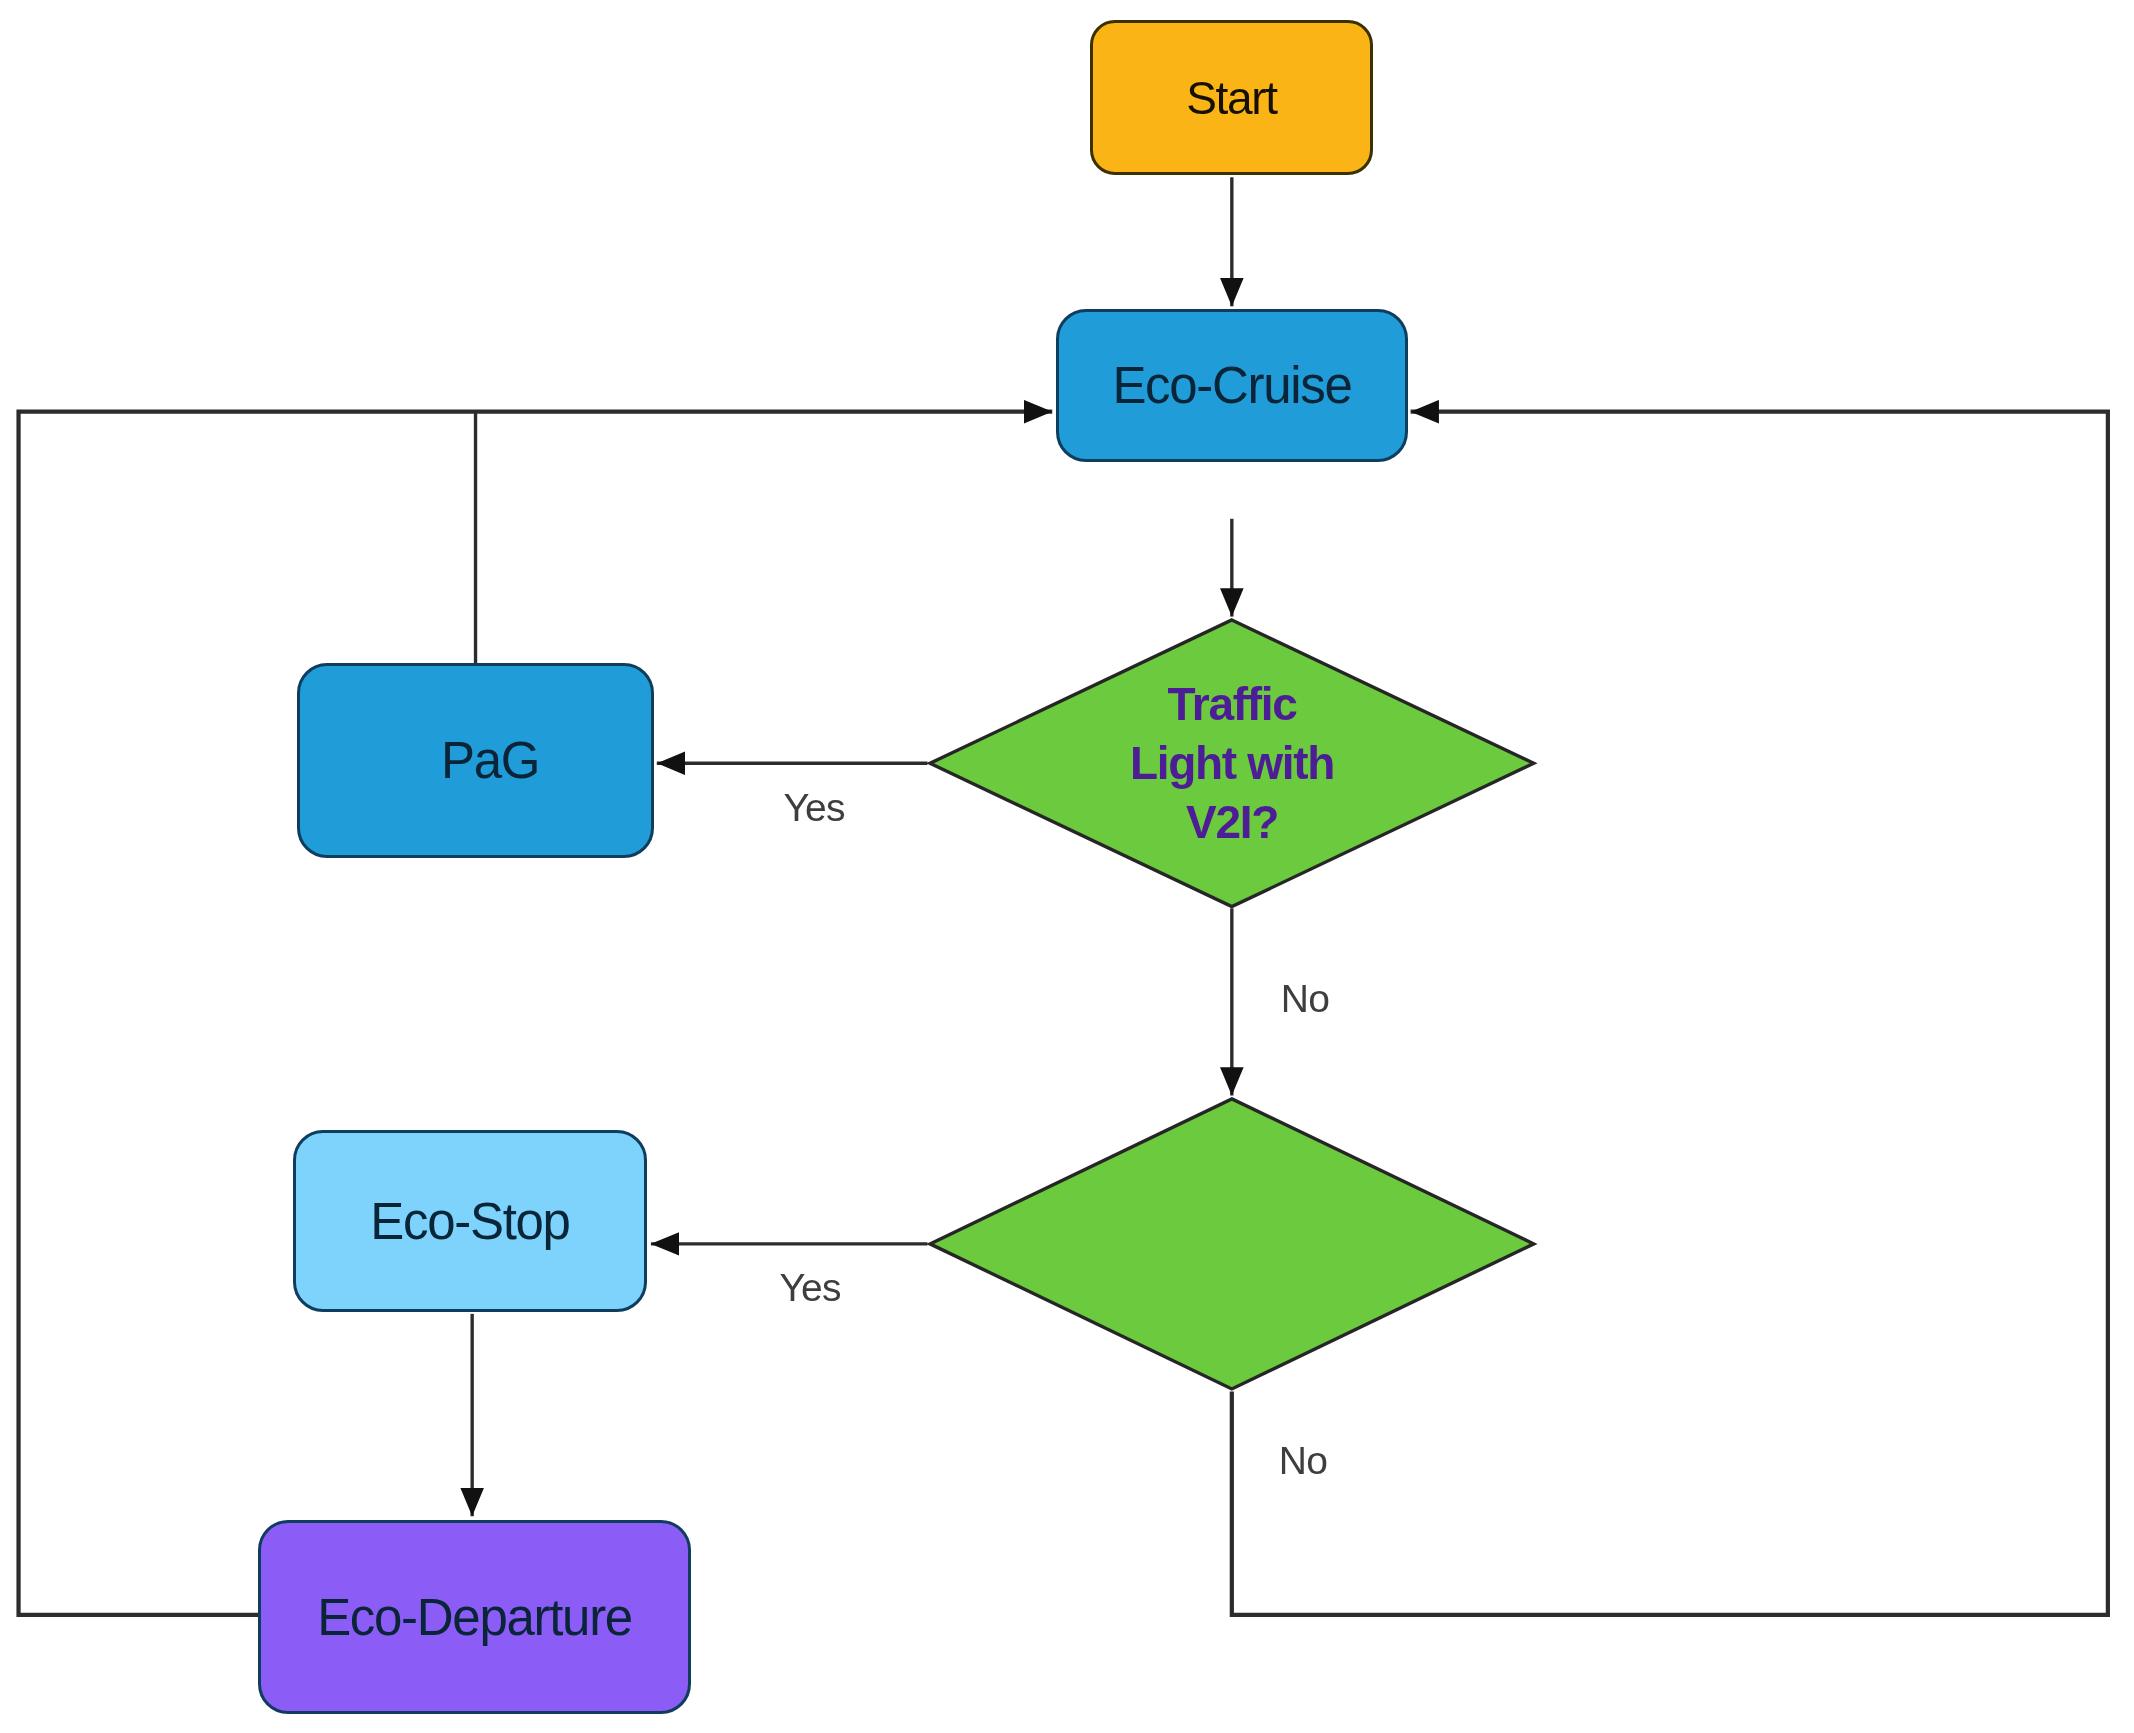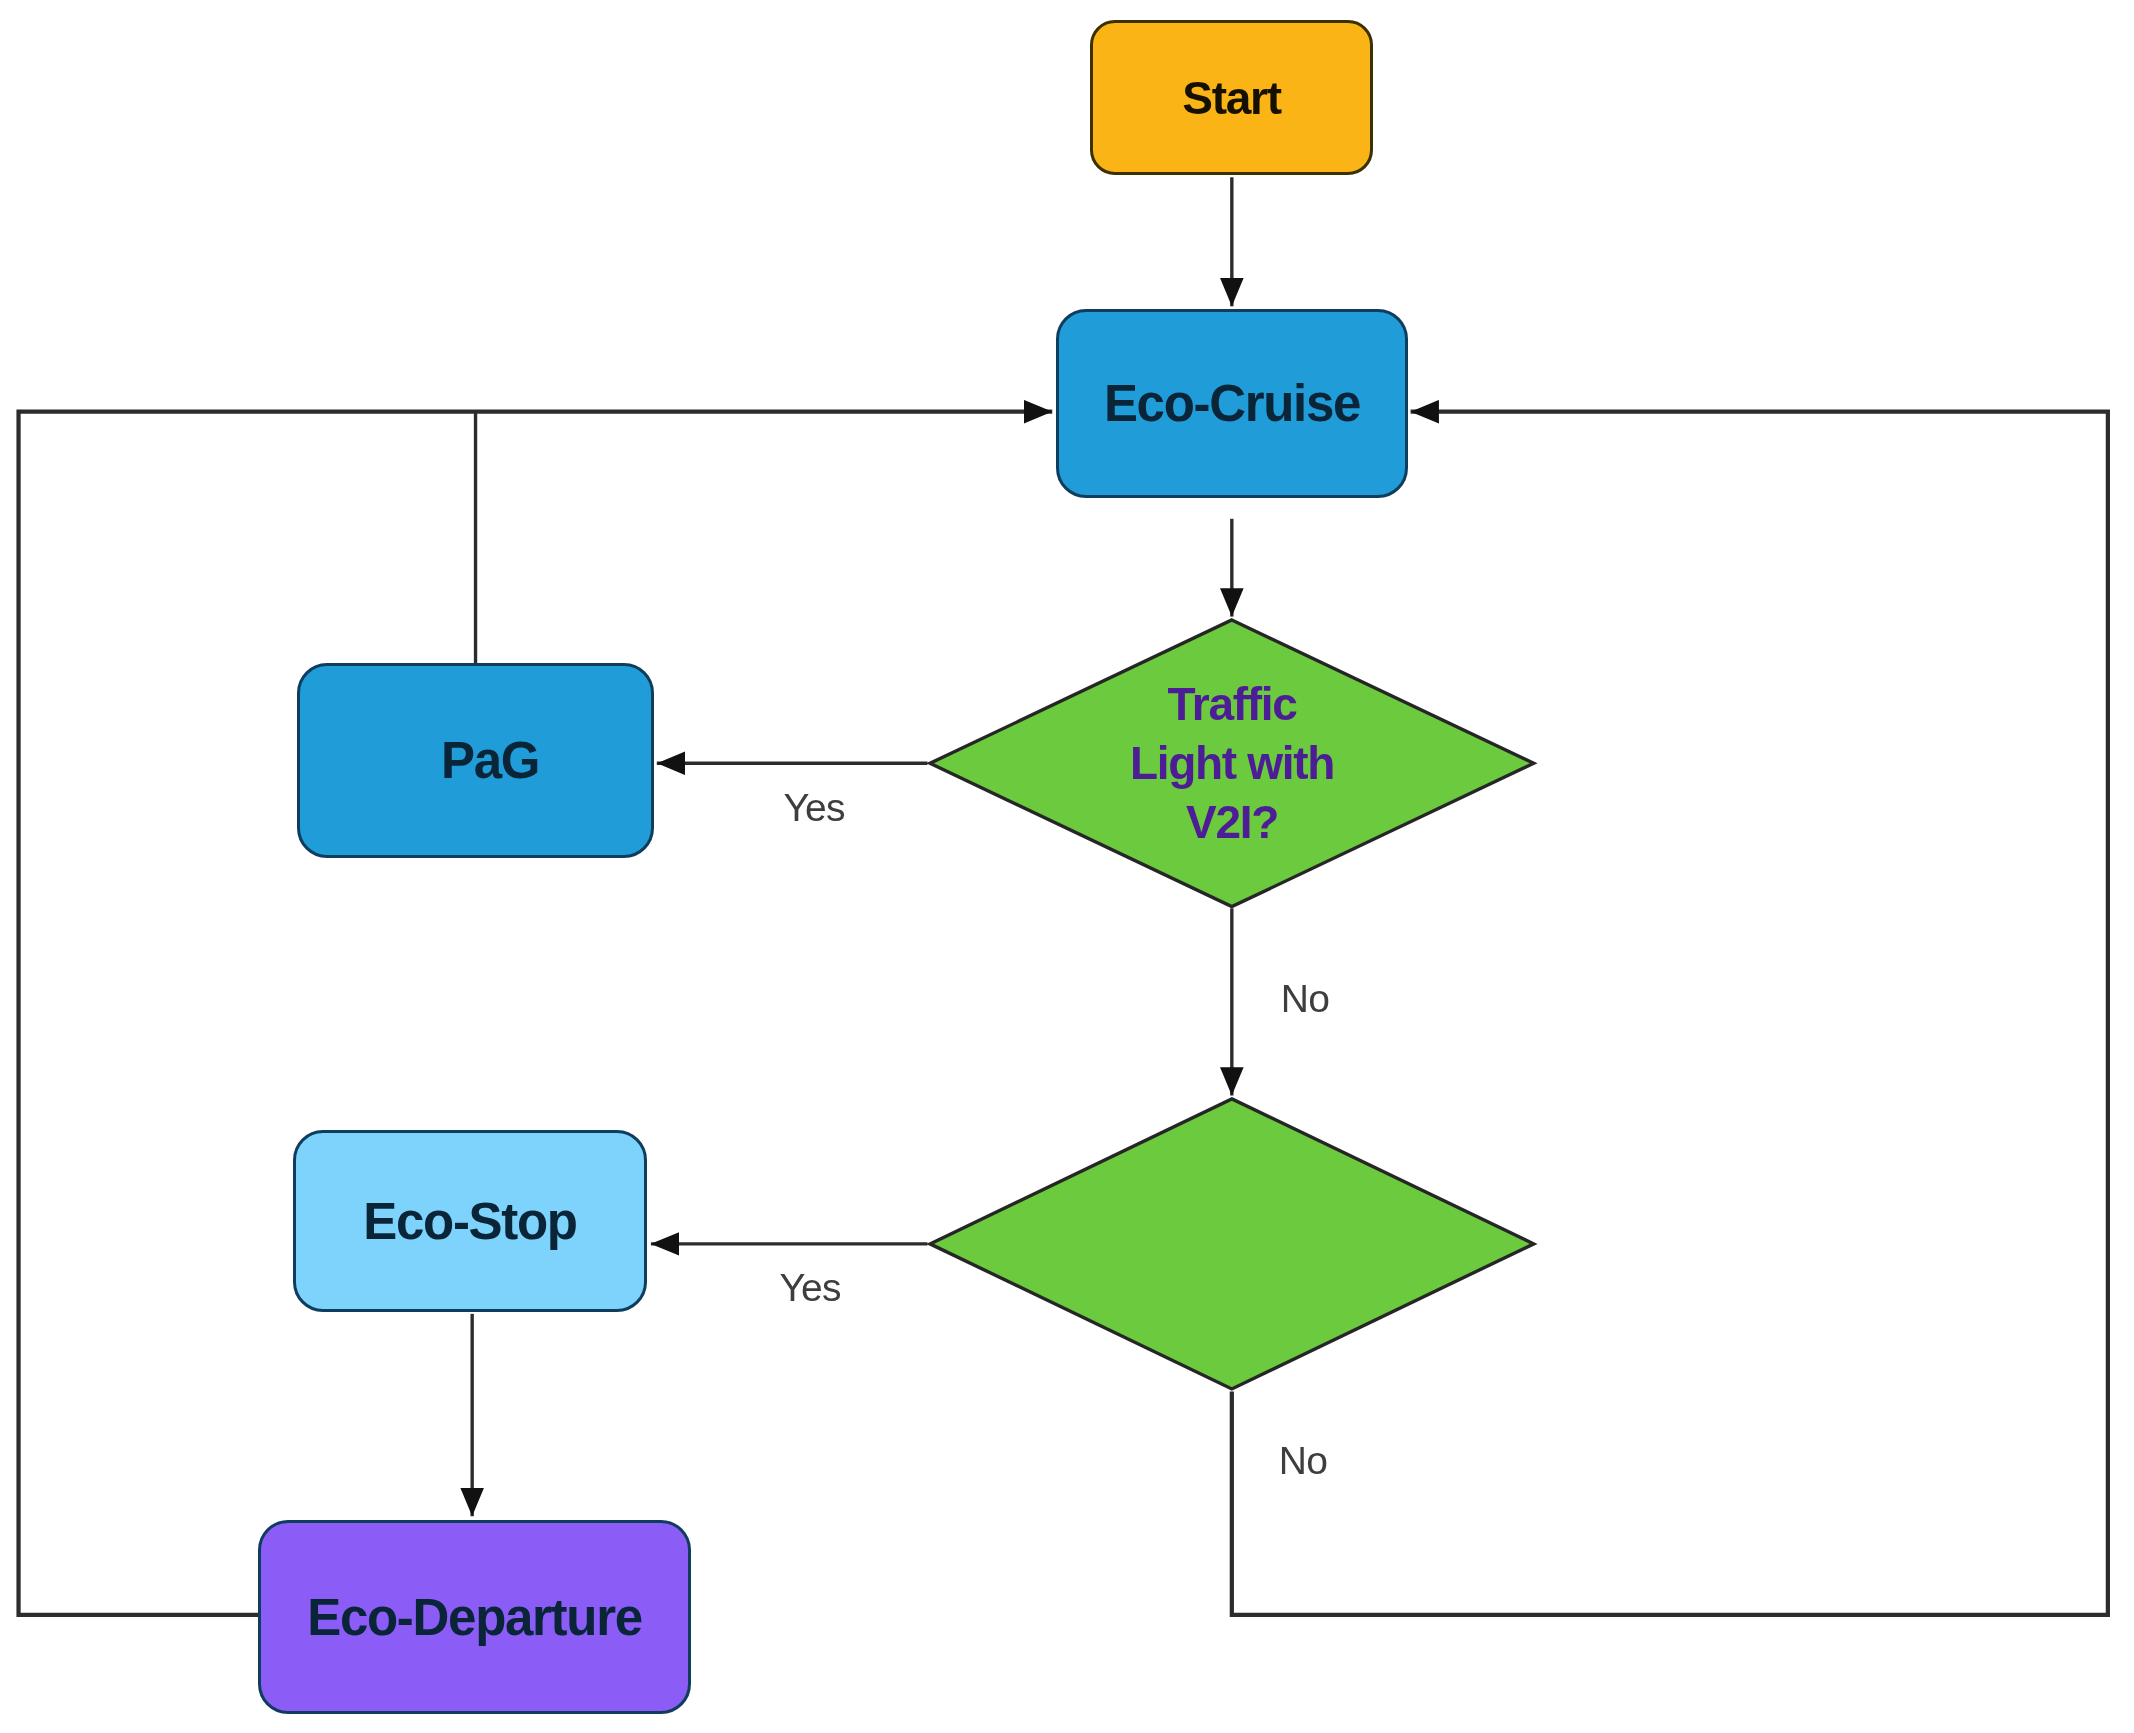--- a/index.html
+++ b/index.html
@@ -10,7 +10,7 @@
   .wire.loop{stroke-width:5;}
   .diamond{stroke:#262626;stroke-width:4;stroke-linejoin:miter;}
   .node{position:absolute;display:flex;align-items:center;justify-content:center;
-        box-sizing:border-box;border:3.4px solid #000;font-weight:700;text-align:center;
+        box-sizing:border-box;border:3.4px solid #000;font-weight:400;text-align:center;
         letter-spacing:-1.3px;}
   .rect{border-radius:30px;}
   .n-start{left:1090px;top:20px;width:283px;height:155px;border-radius:25px;font-size:46px;}

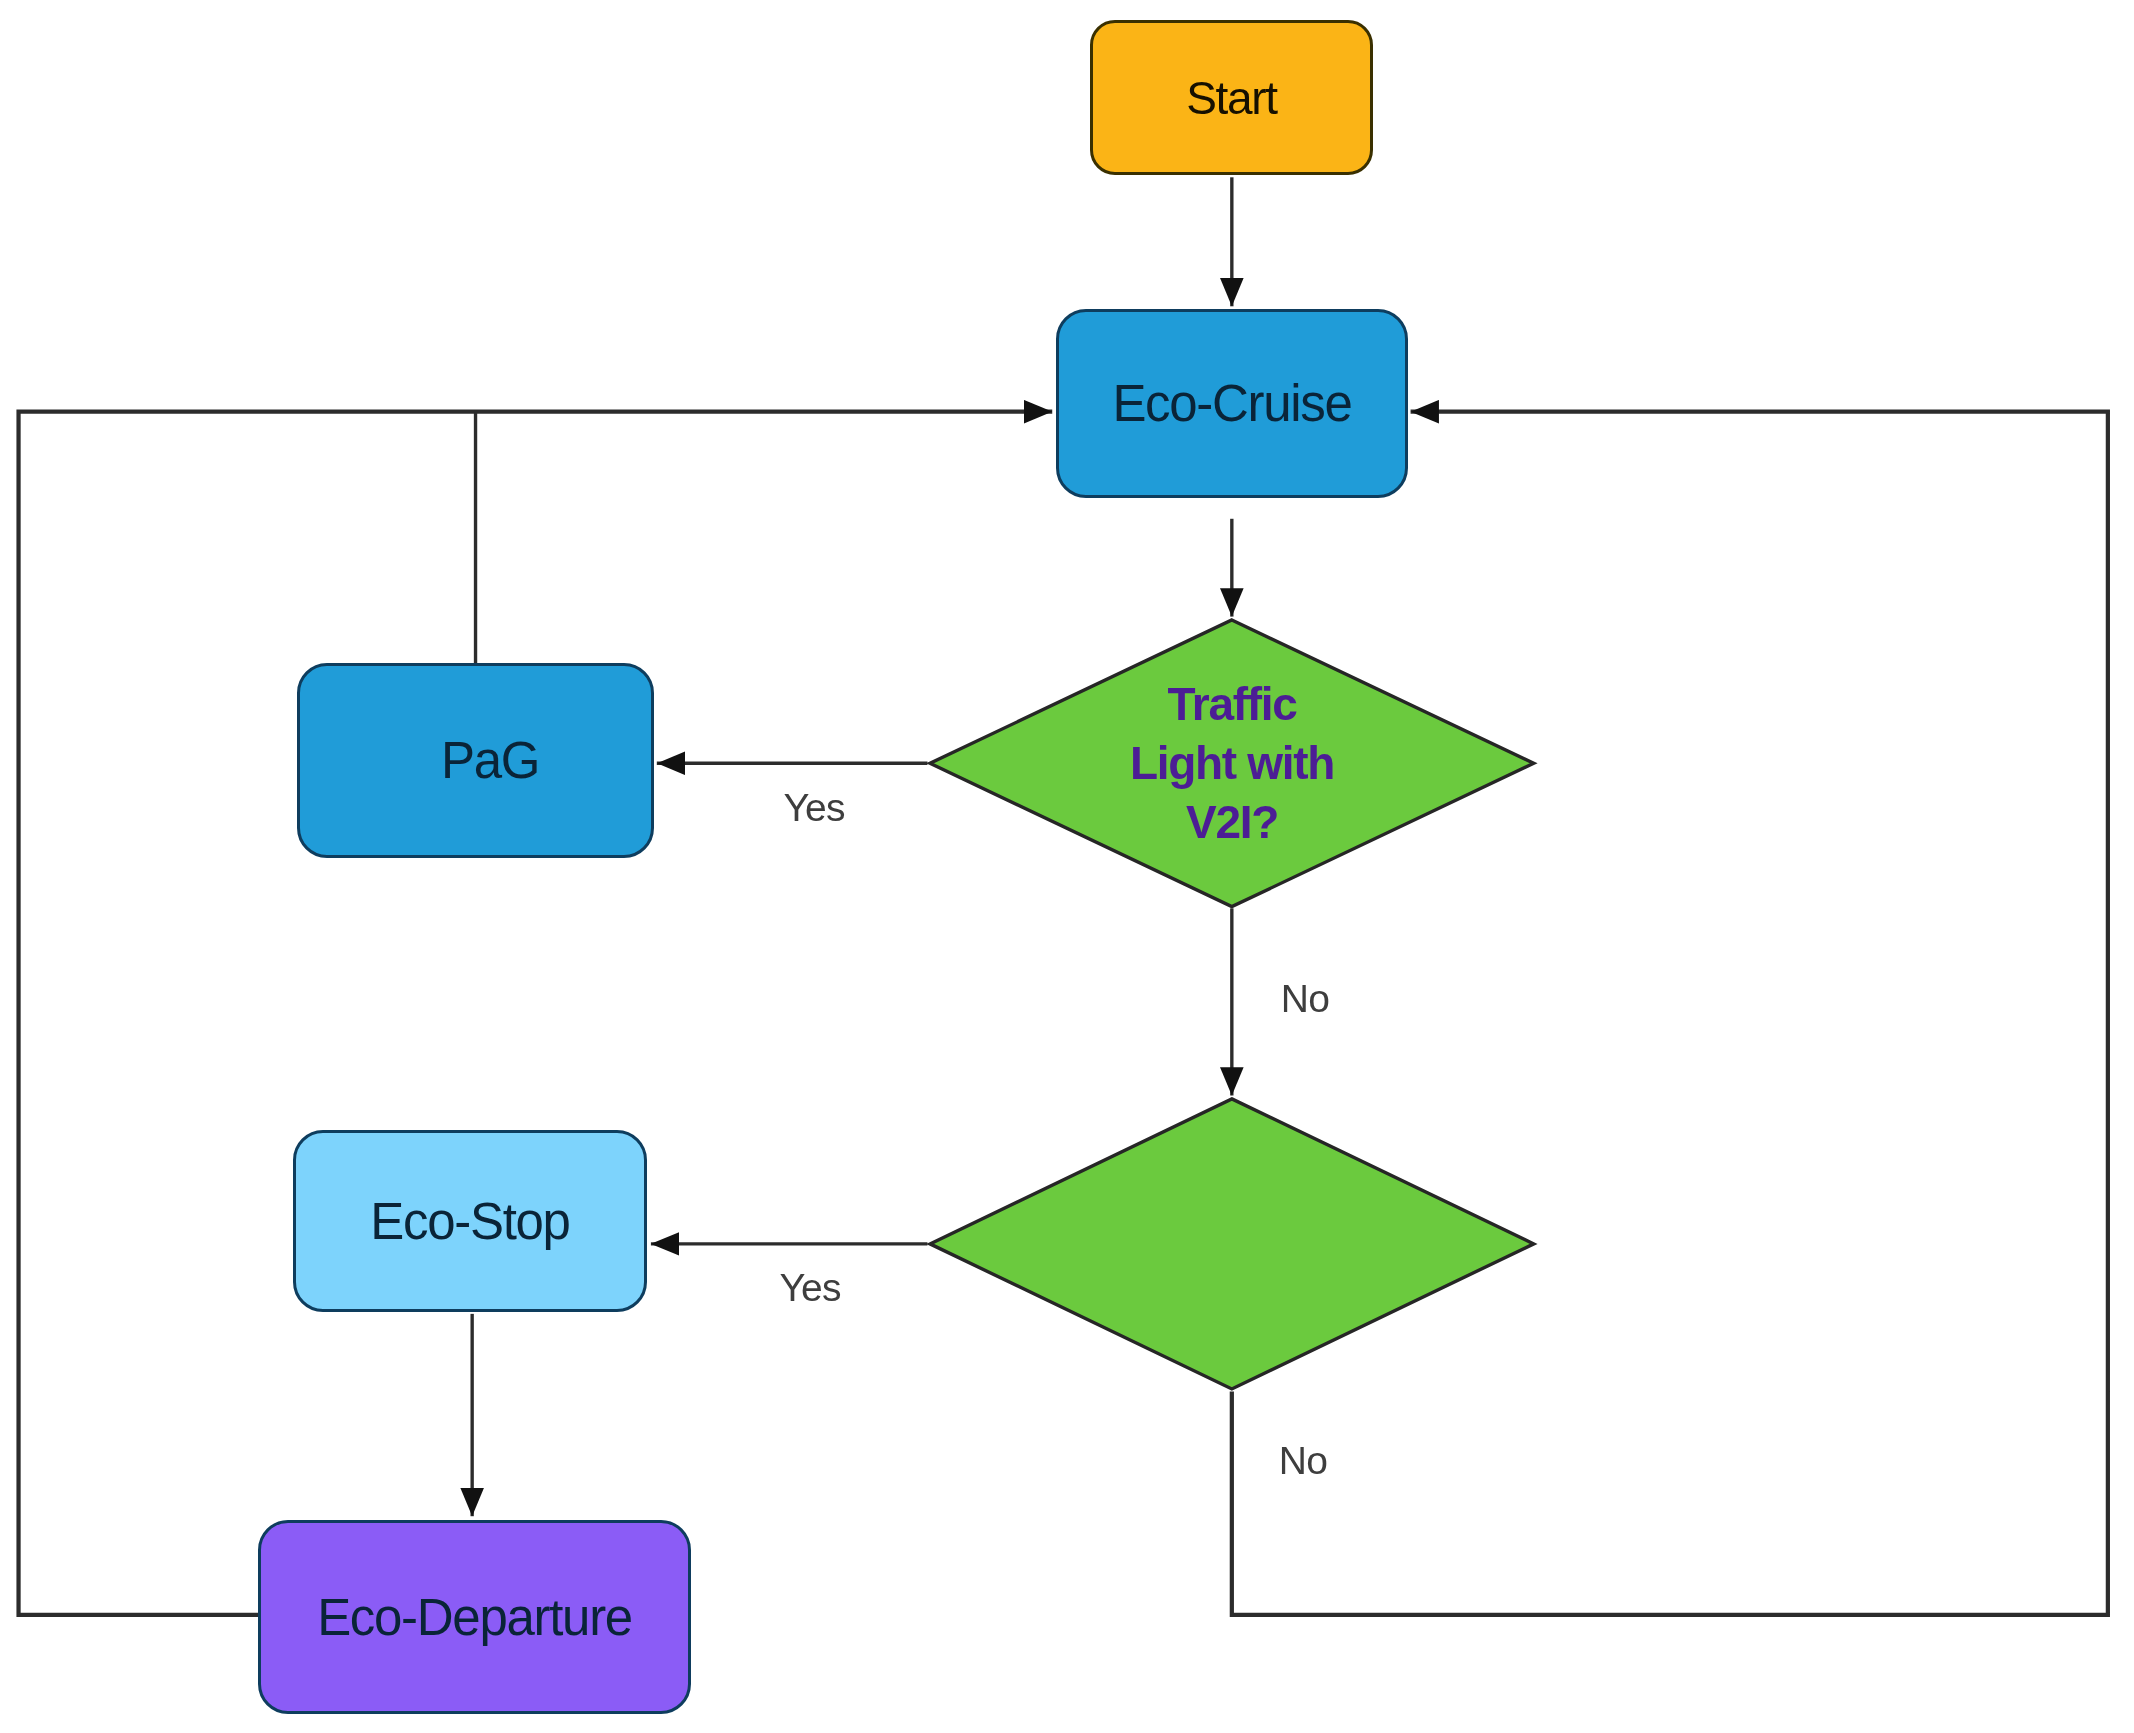--- a/index.html
+++ b/index.html
@@ -14,7 +14,7 @@
         letter-spacing:-1.3px;}
   .rect{border-radius:30px;}
   .n-start{left:1090px;top:20px;width:283px;height:155px;border-radius:25px;font-size:46px;}
-  .n-ecocruise{left:1056px;top:309px;width:352px;height:189px;font-size:51px;}
+  .n-ecocruise{left:1056px;top:309px;width:352px;height:153px;font-size:51px;}
   .n-pag{left:297px;top:663px;width:357px;height:195px;font-size:51px;}
   .n-ecostop{left:293px;top:1130px;width:354px;height:182px;font-size:51px;}
   .n-ecodeparture{left:258px;top:1520px;width:433px;height:194px;font-size:51px;}

